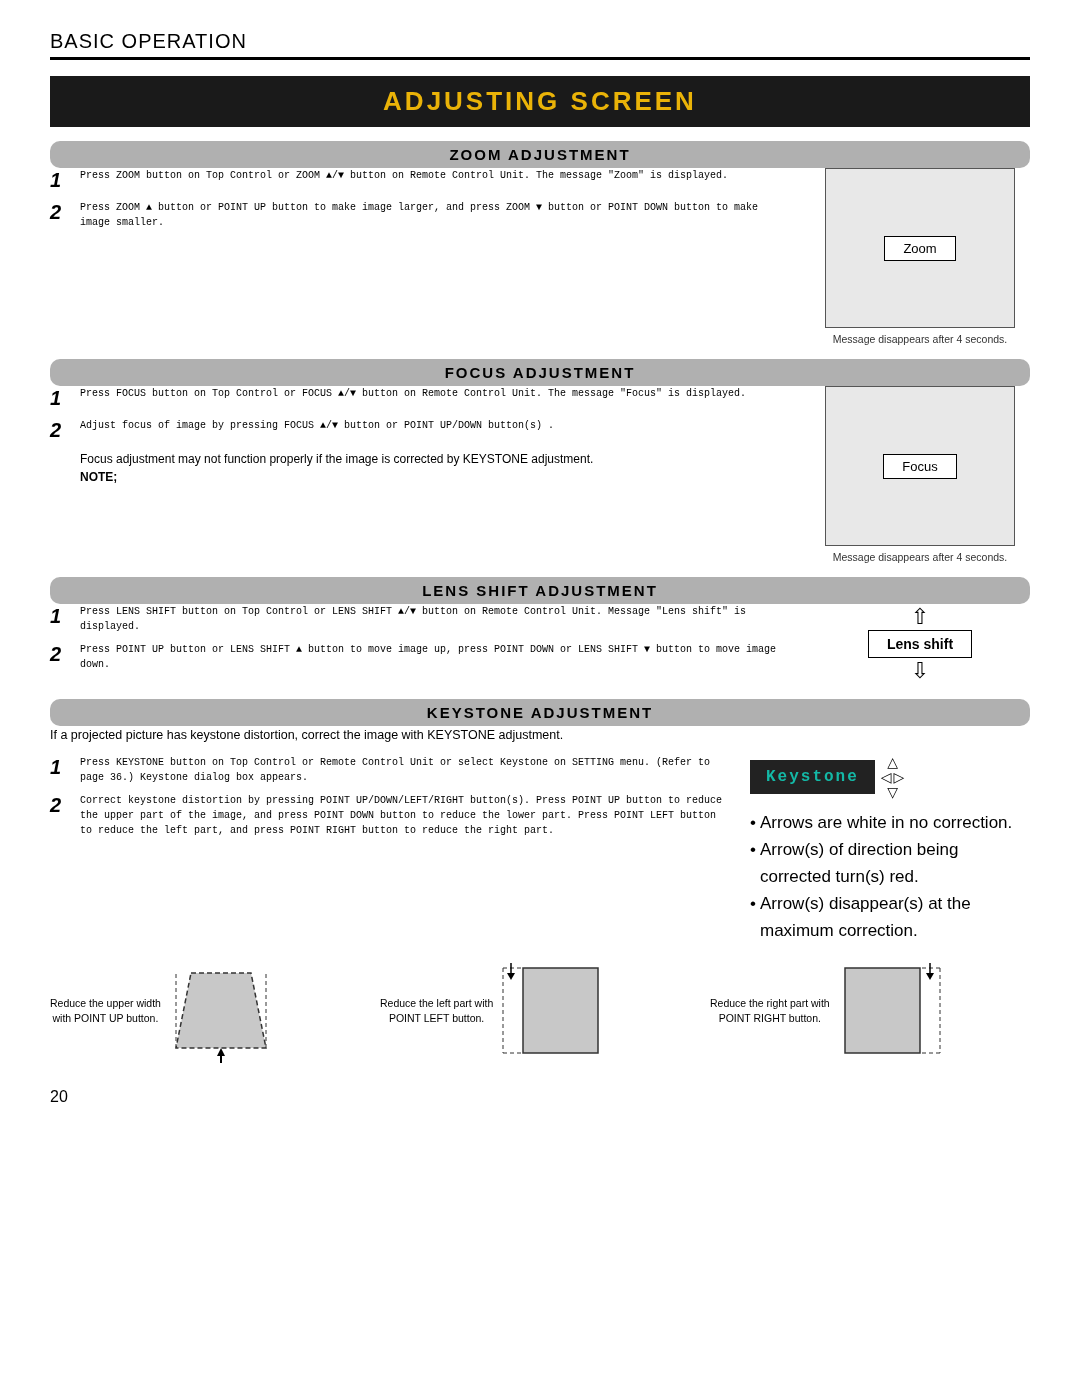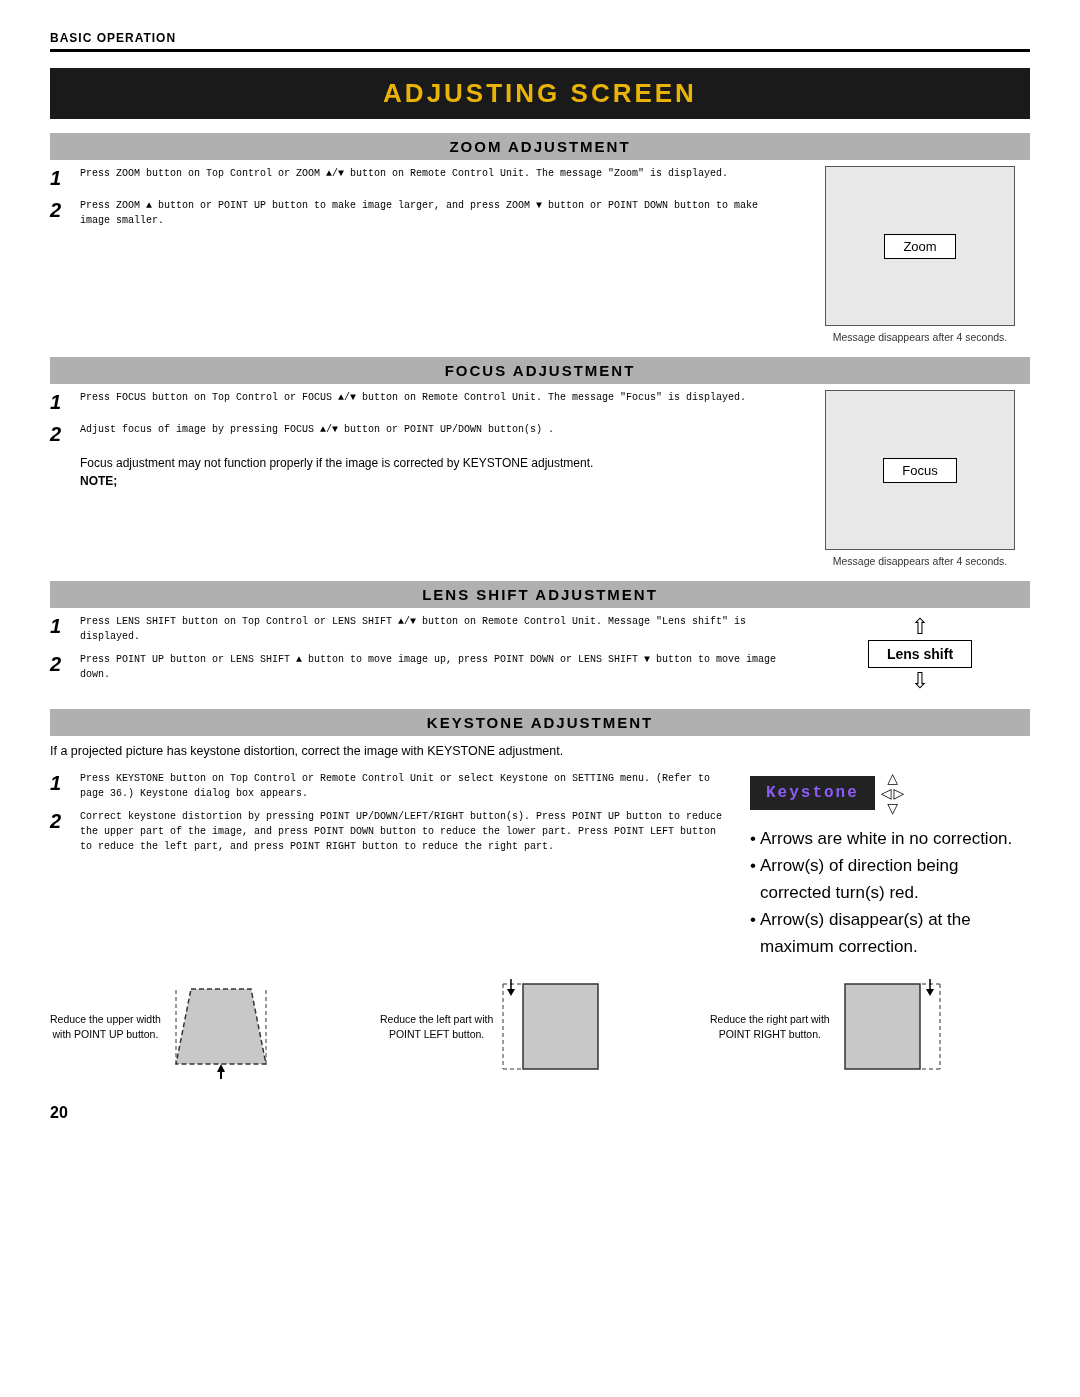--- a/index.html
+++ b/index.html
@@ -20,8 +20,8 @@
       margin-bottom: 16px;
     }
     .basic-operation-header span {
-      font-size: 12px;
-      font-weight: bold;
+      font-size: 20px;
+      font-weight: normal;
       letter-spacing: 1px;
       text-transform: uppercase;
       margin-top: 36px;

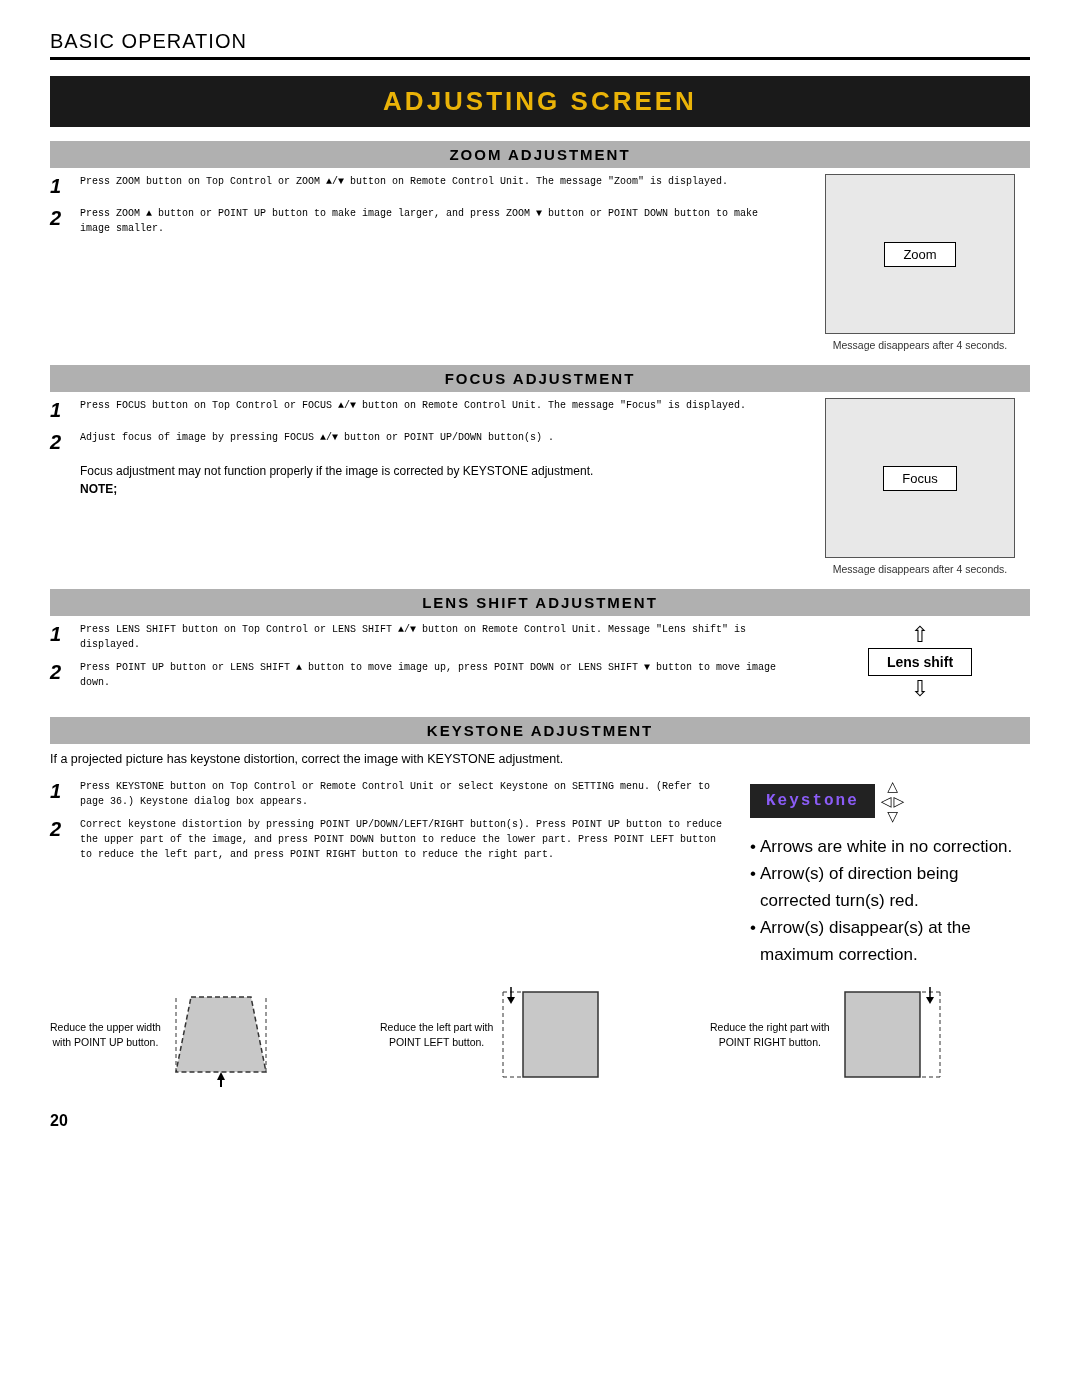--- a/index.html
+++ b/index.html
@@ -47,7 +47,8 @@
       background: #b0b0b0;
       text-align: center;
       padding: 5px 0;
-      margin-bottom: 6px;
+      margin-bottom: 0;
+      border-radius: 10px;
     }
     .section-header span {
       font-size: 15px;

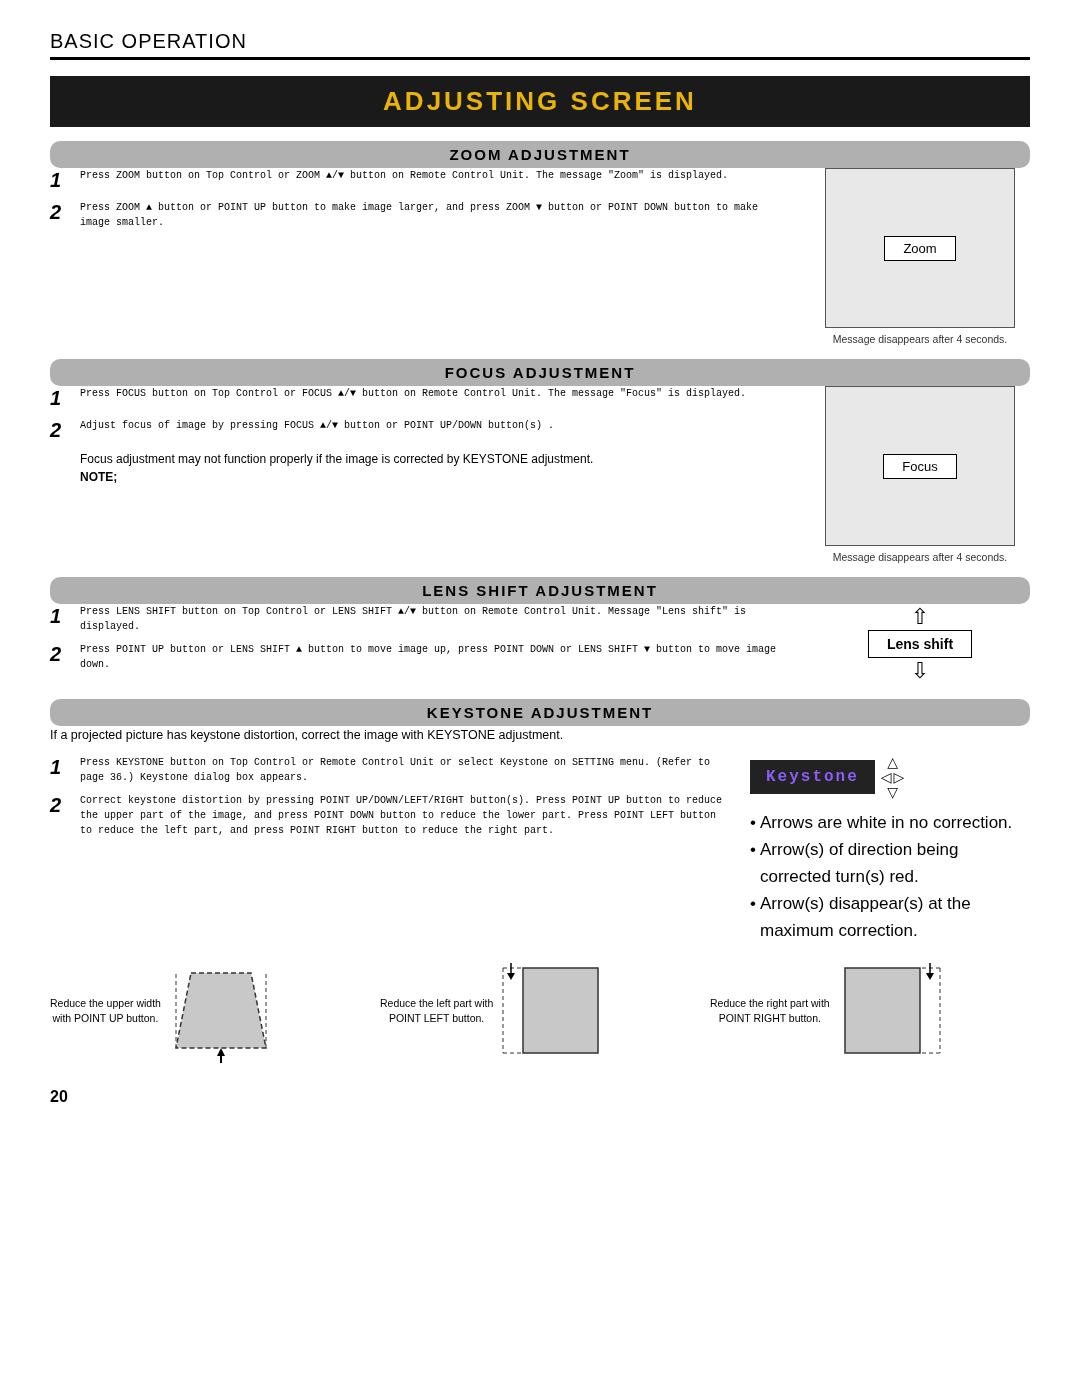--- a/index.html
+++ b/index.html
@@ -170,7 +170,7 @@
     }
     .keystone-box {
       background: #222;
-      color: #8b5cf6;
+      color: #14b8a6;
       font-size: 16px;
       font-weight: bold;
       padding: 8px 16px;

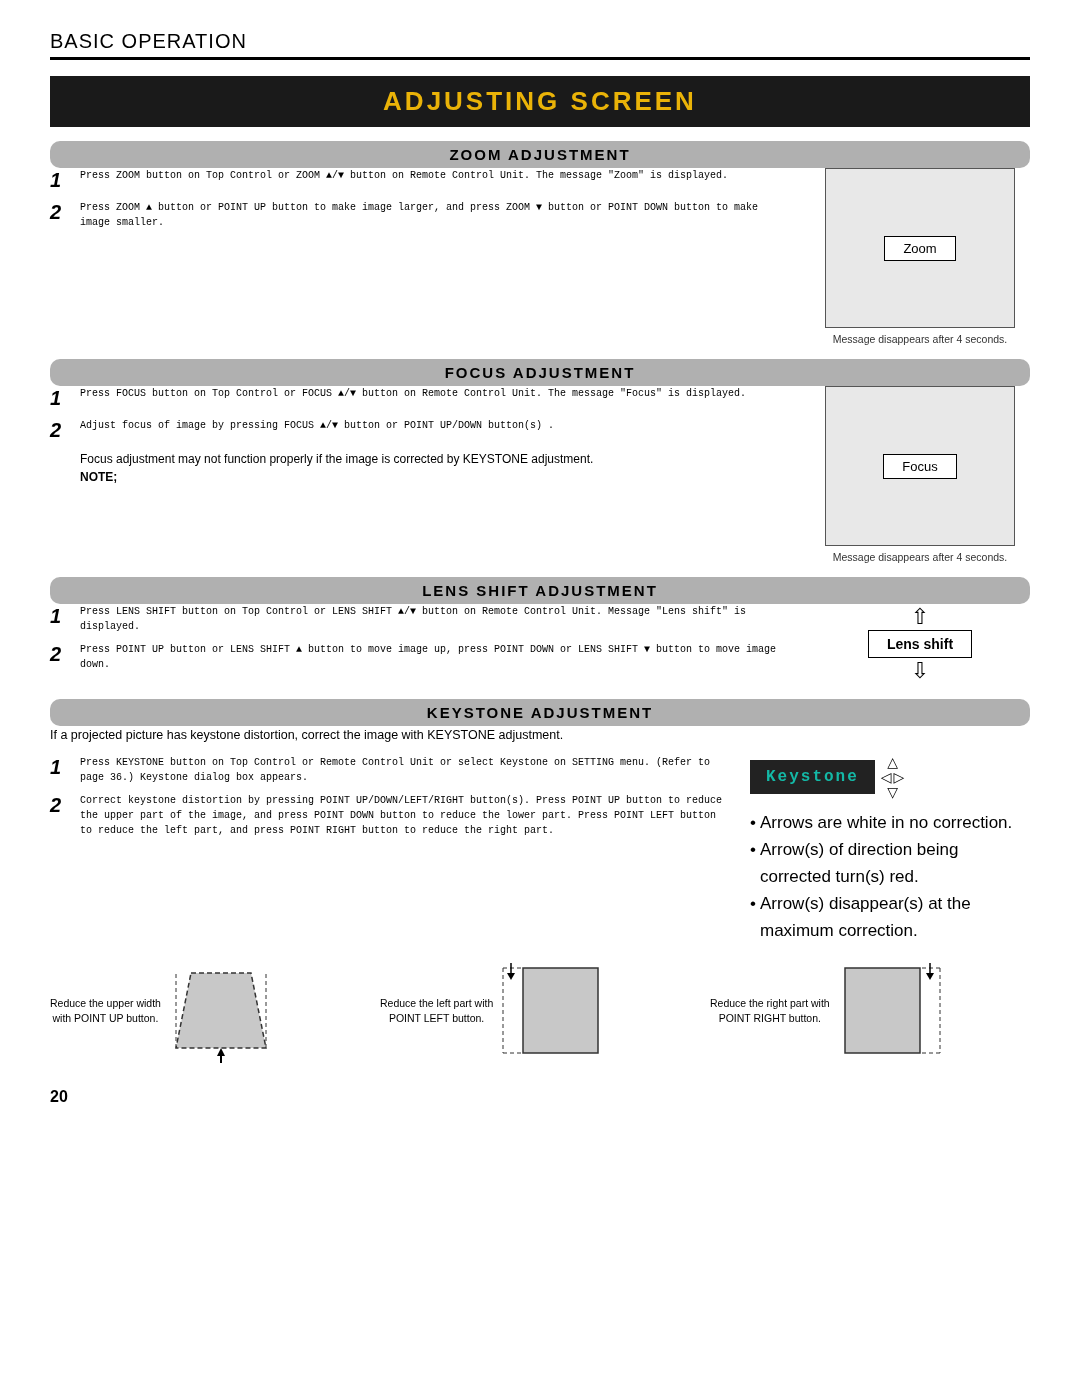--- a/index.html
+++ b/index.html
@@ -235,7 +235,7 @@
     
     .page-number {
       font-size: 16px;
-      font-weight: bold;
+      font-weight: normal;
       margin-top: 20px;
     }
 

